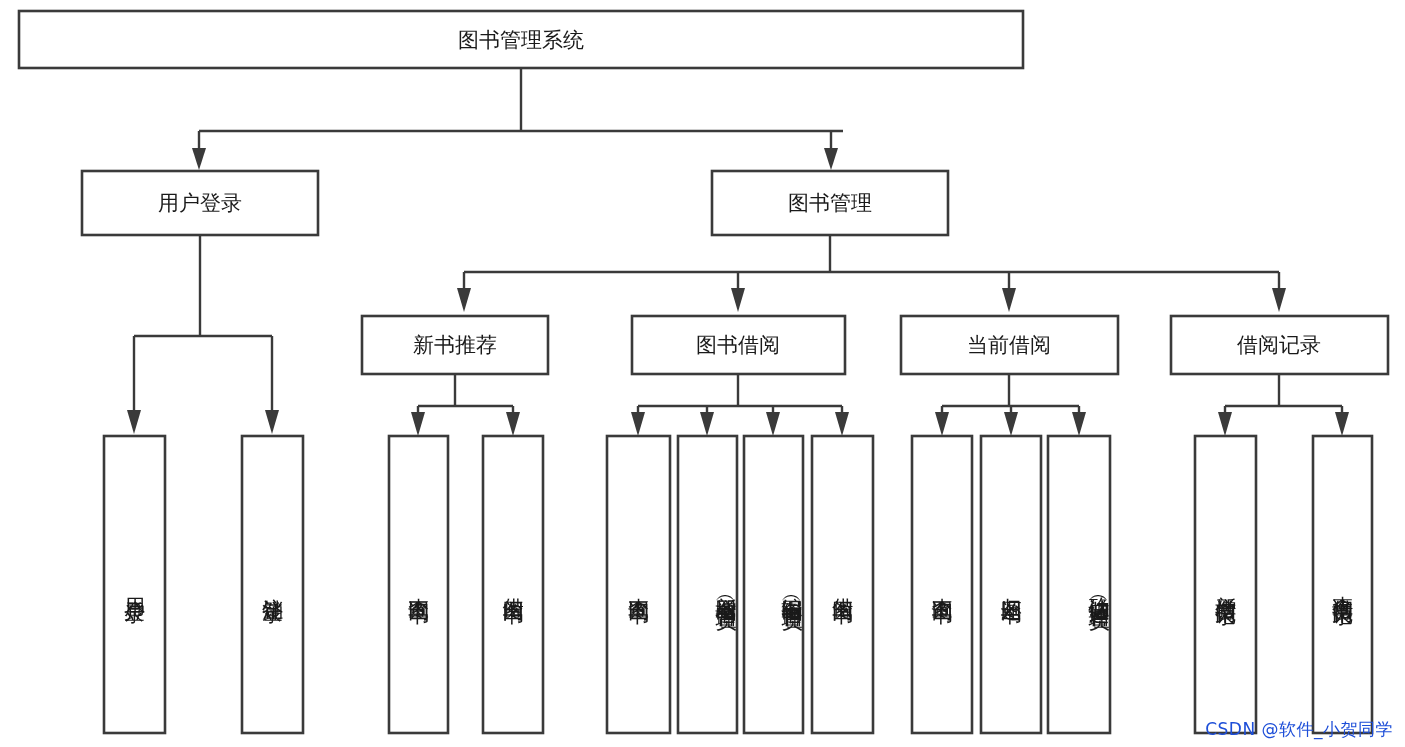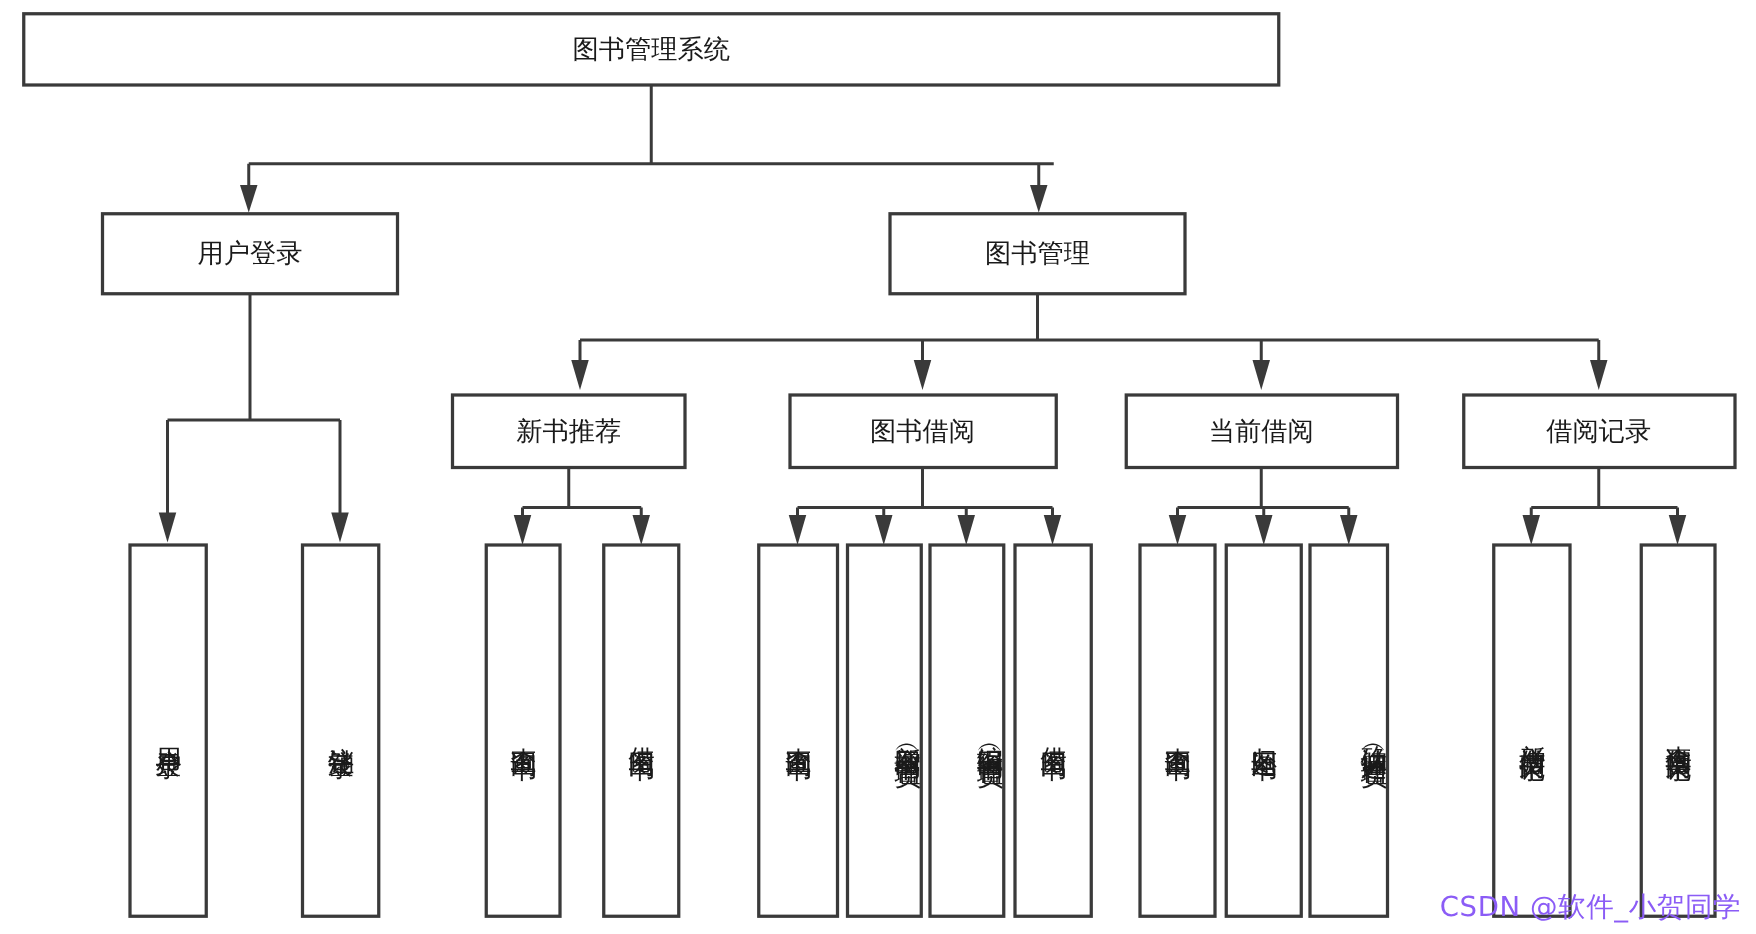--- a/index.html
+++ b/index.html
@@ -71,8 +71,8 @@
     right: 12px;
     bottom: 6px;
     font-family: "DejaVu Sans", "Liberation Sans", sans-serif;
-    font-size: 22px;
-    color: #8b5cf6;
+    font-size: 17px;
+    color: #1d4ed8;
     letter-spacing: 0.5px;
     user-select: none;
     white-space: nowrap;

